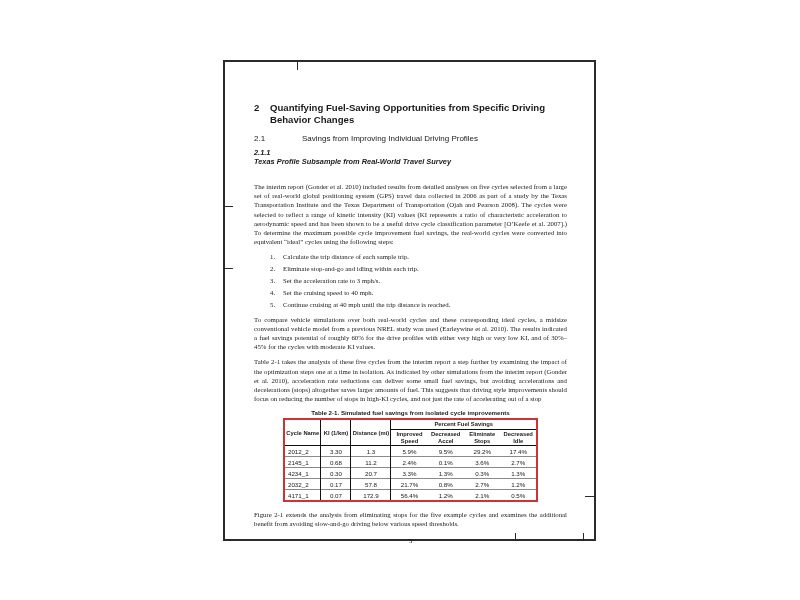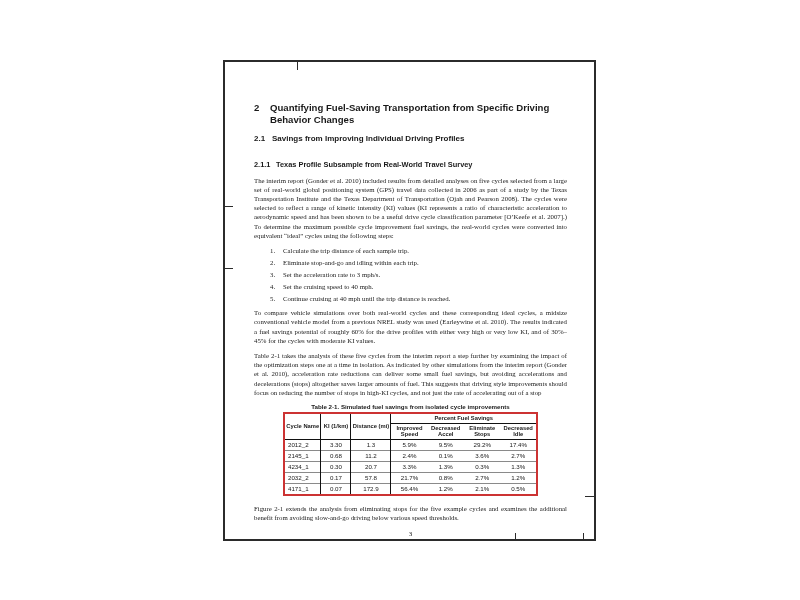--- a/index.html
+++ b/index.html
@@ -61,7 +61,7 @@
 
     <div class="h1">
       <span class="num">2</span>
-      <span>Quantifying Fuel-Saving Transportation from Specific Driving Behavior Changes</span>
+      <span>Quantifying Fuel-Saving Opportunities from Specific Driving Behavior Changes</span>
     </div>
 
     <div class="h2">

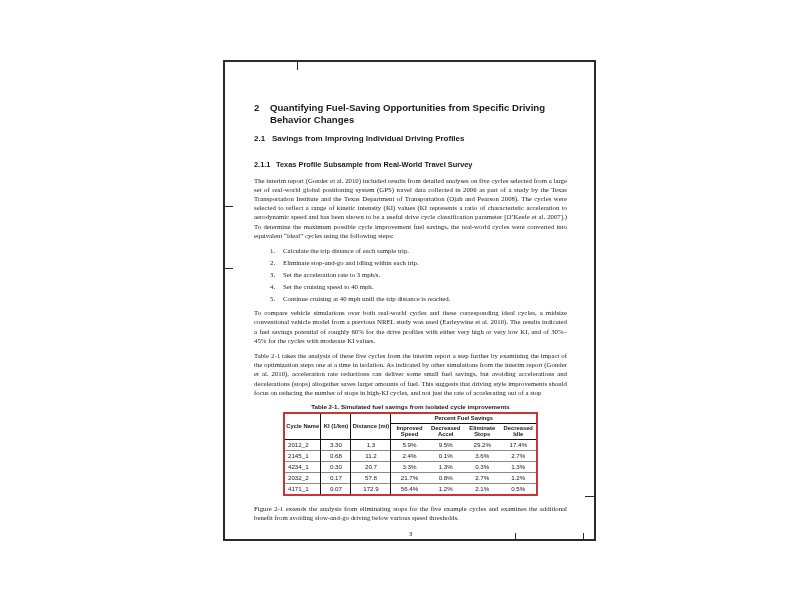--- a/index.html
+++ b/index.html
@@ -17,8 +17,8 @@
   .h1 { display:flex; font-family:"Liberation Sans", sans-serif; font-weight:bold;
         font-size:9.6px; line-height:11.5px; margin-bottom:9px; }
   .h1 .num { width:16px; flex:none; }
-  .h2 { display:flex; font-family:"Liberation Sans", sans-serif; font-weight:bold;
-        font-size:8px; line-height:9px; margin-bottom:18px; }
+  .h2 { display:flex; font-family:"Liberation Sans", sans-serif; font-weight:normal;
+        font-size:8px; line-height:9px; margin-bottom:6px;gap:30px; }
   .h2 .num { width:18px; flex:none; }
   .h3 { display:flex; font-family:"Liberation Sans", sans-serif; font-weight:bold;
         font-size:7.4px; line-height:8.5px; margin-bottom:6px; }

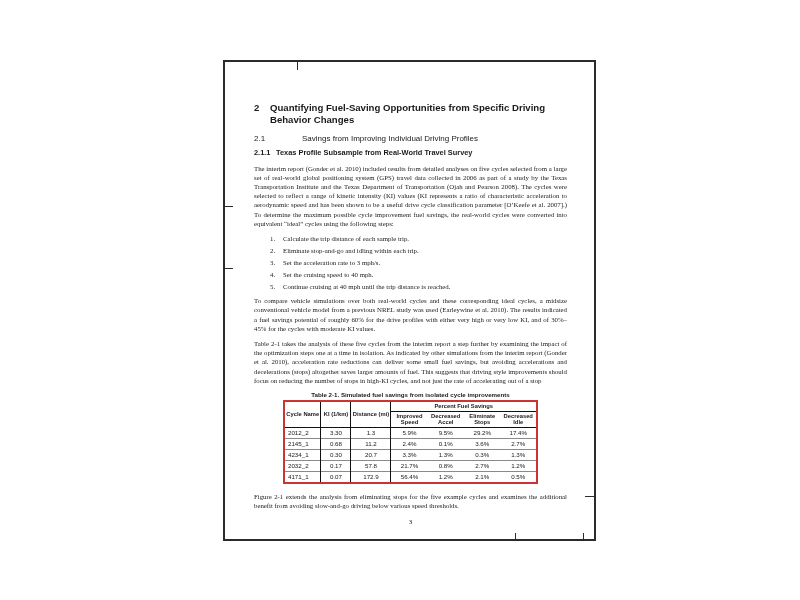--- a/index.html
+++ b/index.html
@@ -21,7 +21,7 @@
         font-size:8px; line-height:9px; margin-bottom:6px;gap:30px; }
   .h2 .num { width:18px; flex:none; }
   .h3 { display:flex; font-family:"Liberation Sans", sans-serif; font-weight:bold;
-        font-size:7.4px; line-height:8.5px; margin-bottom:6px; }
+        font-style:italic; font-size:7.4px; line-height:8.5px; margin-bottom:16px;flex-direction:column; }
   .h3 .num { width:22px; flex:none; }
 
   

